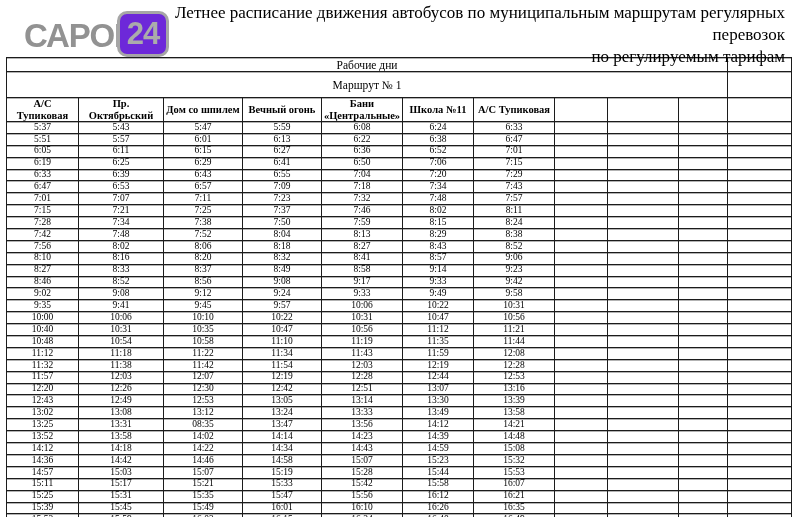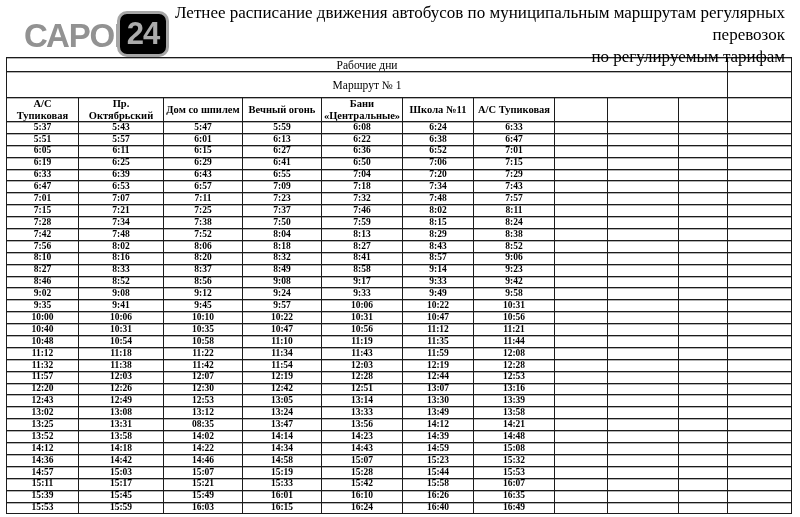--- a/index.html
+++ b/index.html
@@ -24,7 +24,7 @@
     position: absolute; left: 117px; top: 11px;
     width: 52px; height: 46px;
     border: 3px solid #a6a6a6; border-radius: 10px;
-    background: #000000;
+    background: #6d28d9;
     display: flex; align-items: center; justify-content: center;
     font-family: "Liberation Sans", sans-serif;
     font-weight: bold; font-size: 31px; color: #ababab;

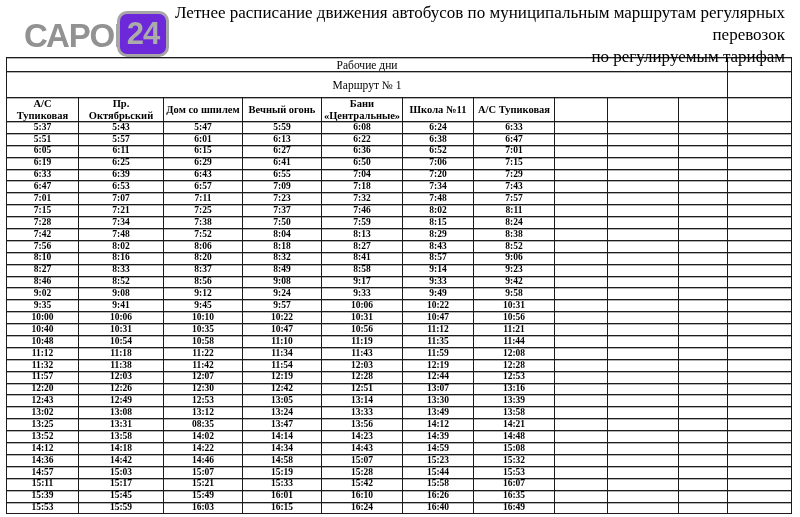--- a/index.html
+++ b/index.html
@@ -57,7 +57,7 @@
     font-size: 10.5px; font-weight: bold; line-height: 1.08;
     white-space: normal; padding: 0 1px;
   }
-  .schedule tbody tr { height: 11.9px; font-weight: bold; }
+  .schedule tbody tr { height: 11.9px; }
   .schedule tbody td { font-size: 9.5px; line-height: 1; }
 </style>
 </head>

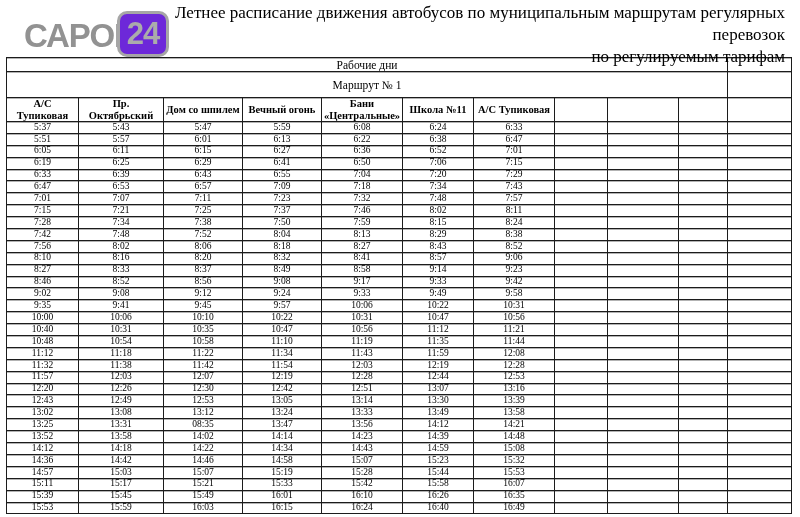--- a/index.html
+++ b/index.html
@@ -516,6 +516,19 @@
           <td></td>
         </tr>
         <tr>
+          <td>15:25</td>
+          <td>15:31</td>
+          <td>15:35</td>
+          <td>15:47</td>
+          <td>15:56</td>
+          <td>16:12</td>
+          <td>16:21</td>
+          <td></td>
+          <td></td>
+          <td></td>
+          <td></td>
+        </tr>
+        <tr>
           <td>15:39</td>
           <td>15:45</td>
           <td>15:49</td>

